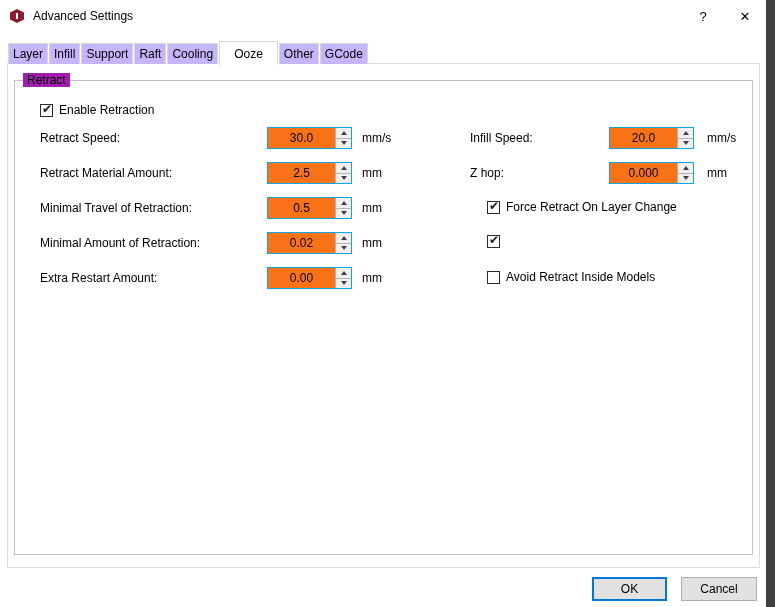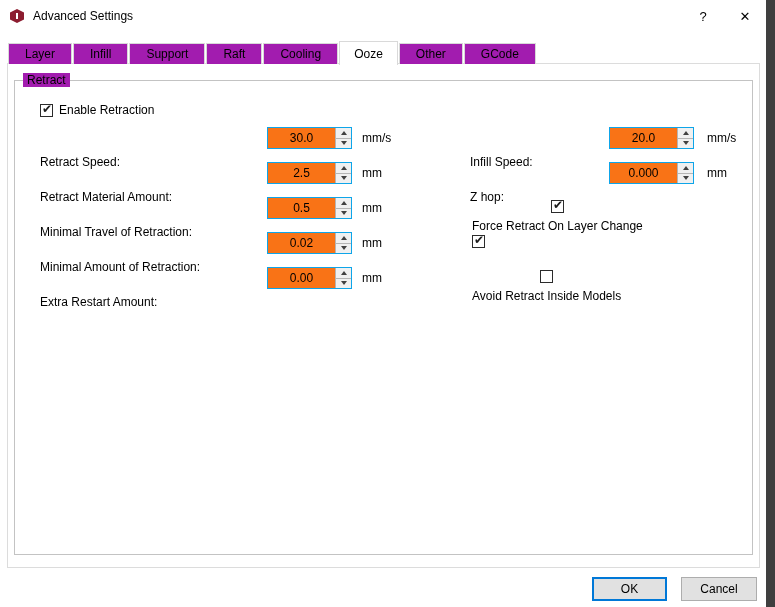--- a/index.html
+++ b/index.html
@@ -27,7 +27,7 @@
 
   
   .tabbar { position:absolute; left:8px; top:41px; display:flex; align-items:flex-end; z-index:2; }
-  .tab { height:21px; padding:0 16px; background:#a21caf; border:1px solid #d9d9d9; border-bottom:none;
+  .tab { height:21px; padding:0 4px; background:#c4b5fd; border:1px solid #d9d9d9; border-bottom:none;
     display:flex; align-items:center; margin-right:1px; white-space:nowrap; cursor:default; }
   .tab.selected { height:24px; margin-bottom:-1px; background:#fff; padding:2px 14px; z-index:3; }
 

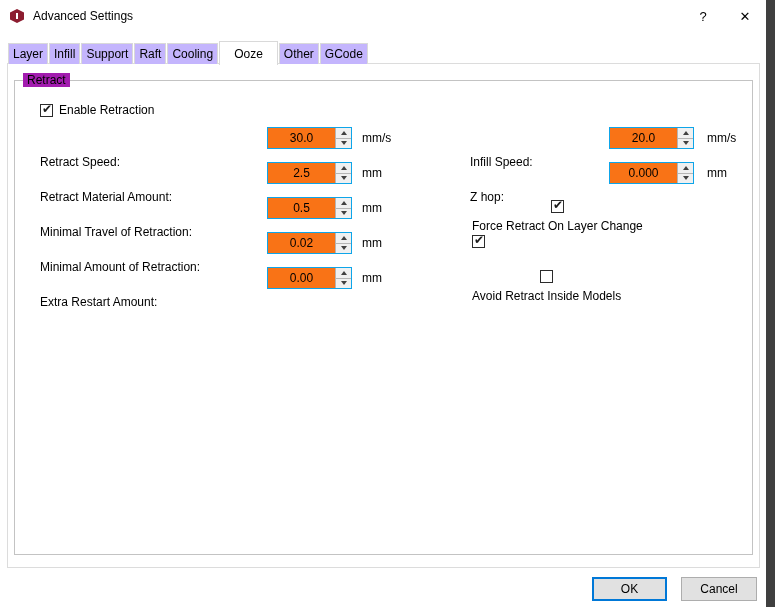--- a/index.html
+++ b/index.html
@@ -46,7 +46,7 @@
 
   
   .field-row { position:absolute; left:0; right:0; height:22px; }
-  .f-label { position:absolute; top:4px; white-space:nowrap;margin-top:24px; }
+  .f-label { position:absolute; top:4px; white-space:nowrap; }
   .lab-l { left:25px; }
   .lab-r { left:455px; }
   .unit { position:absolute; top:4px; white-space:nowrap; }

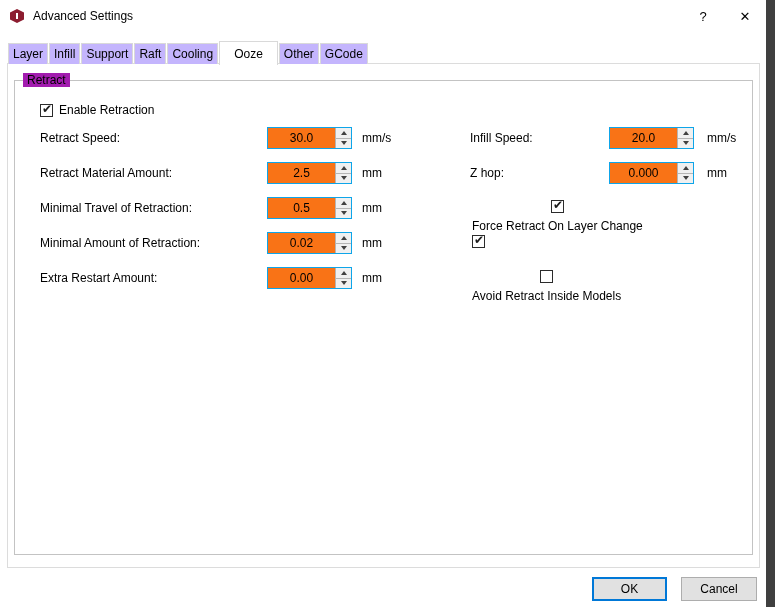--- a/index.html
+++ b/index.html
@@ -63,7 +63,7 @@
     border-left:3px solid transparent; border-right:3px solid transparent; }
   .spin-up::after { border-bottom:4px solid #404040; }
   .spin-down::after { border-top:4px solid #404040; }
-  .chk-r { left:457px; top:3px;flex-direction:column; }
+  .chk-r { left:472px; top:3px; }
 
   
   .btn { position:absolute; height:24px; background:#e1e1e1; font-family:inherit; font-size:12px;

